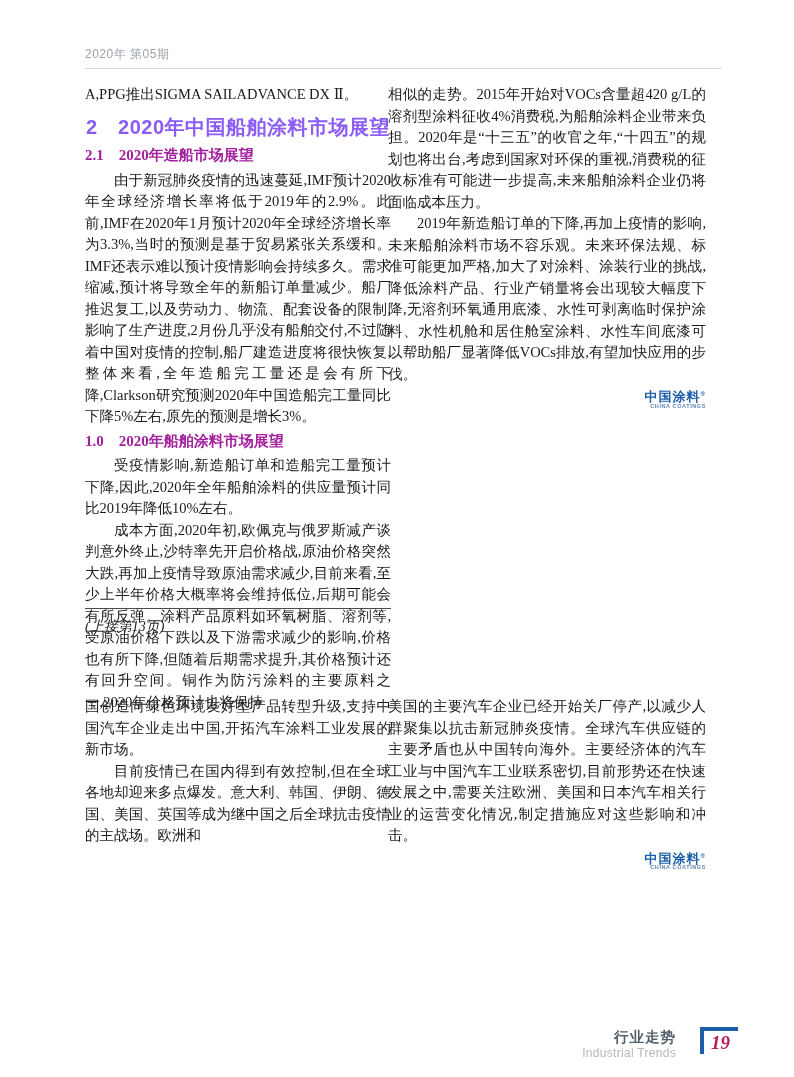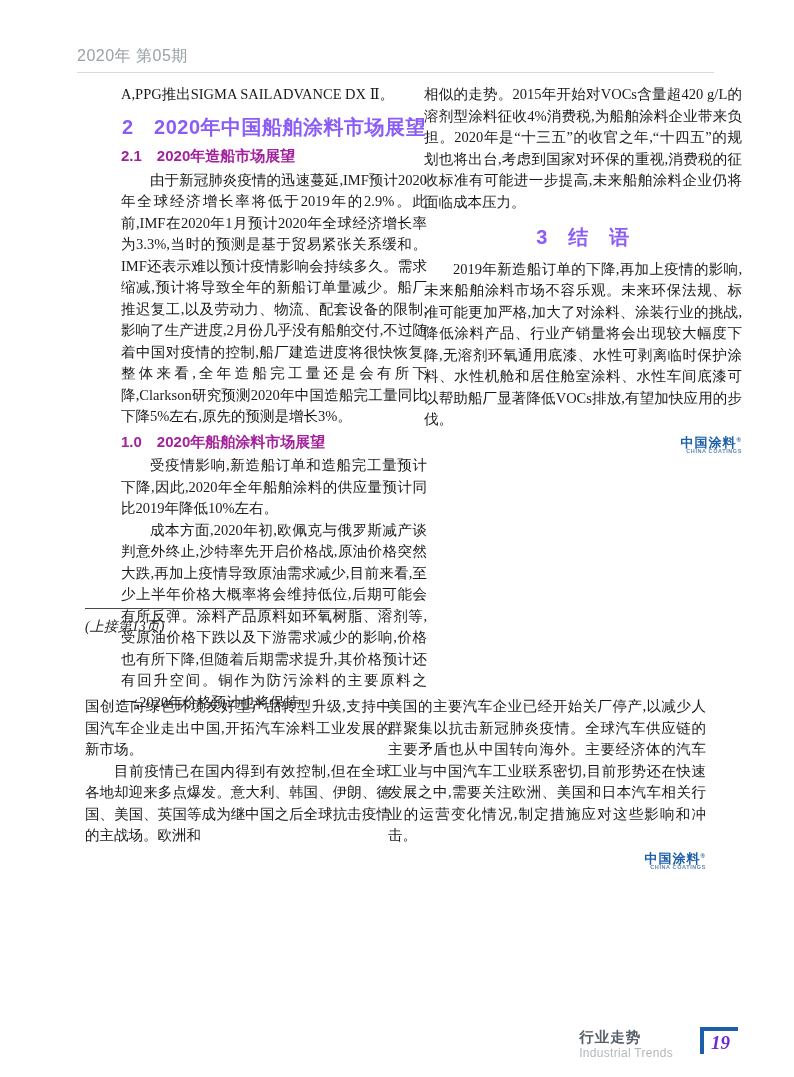--- a/index.html
+++ b/index.html
@@ -17,7 +17,7 @@
   
   .page-header {
     position: absolute;
-    left: 77px; top: 46px;
+    left: 85px; top: 46px;
     width: 637px;
     display: flex;
     justify-content: space-between;
@@ -25,7 +25,7 @@
     padding-bottom: 5px;
     border-bottom: 1px solid #d8dbdd;
     font-family: "Liberation Sans", sans-serif;
-    font-size: 16px;
+    font-size: 12px;
     color: #9aa1a7;
     letter-spacing: 0.5px;
   }

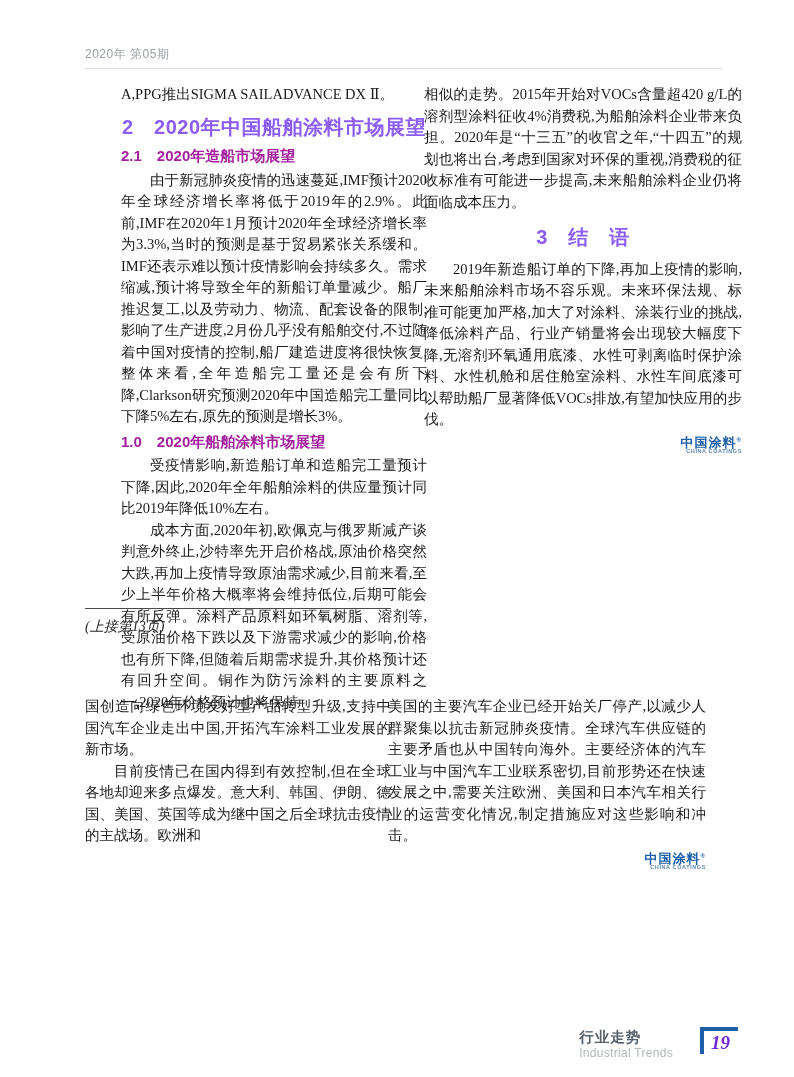--- a/index.html
+++ b/index.html
@@ -38,7 +38,7 @@
   }
   .col-left  { left: 85px;  width: 306px; }
   .col-right { left: 388px; width: 318px; }
-  .top    { top: 84px; margin-left: 36px; }
+  .top    { top: 84px; }
   .bottom { top: 696px; }
   p { margin: 0; }
   .indent { text-indent: 2em; }

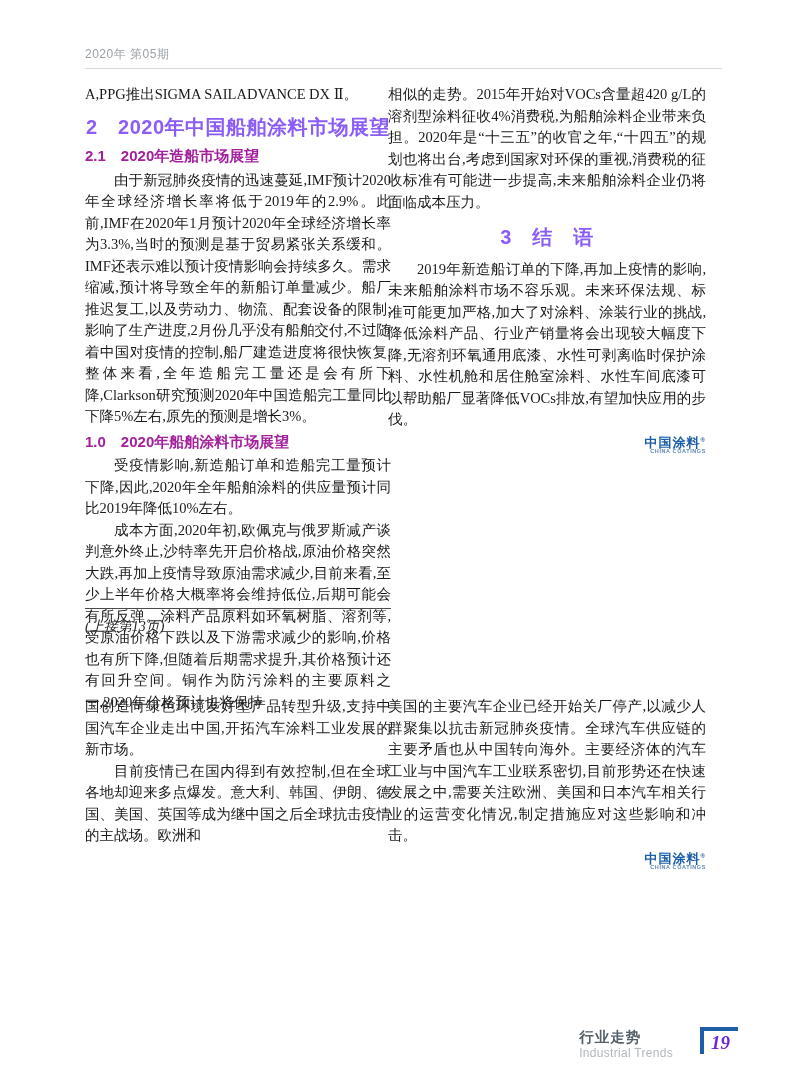--- a/index.html
+++ b/index.html
@@ -52,7 +52,7 @@
     text-align: center;
   }
   h3.subsec {
-    font-family: Liberation Sans, sans-serif;
+    font-family: Liberation Serif, serif;
     font-size: 15px;
     font-weight: bold;
     color: #a3219c;

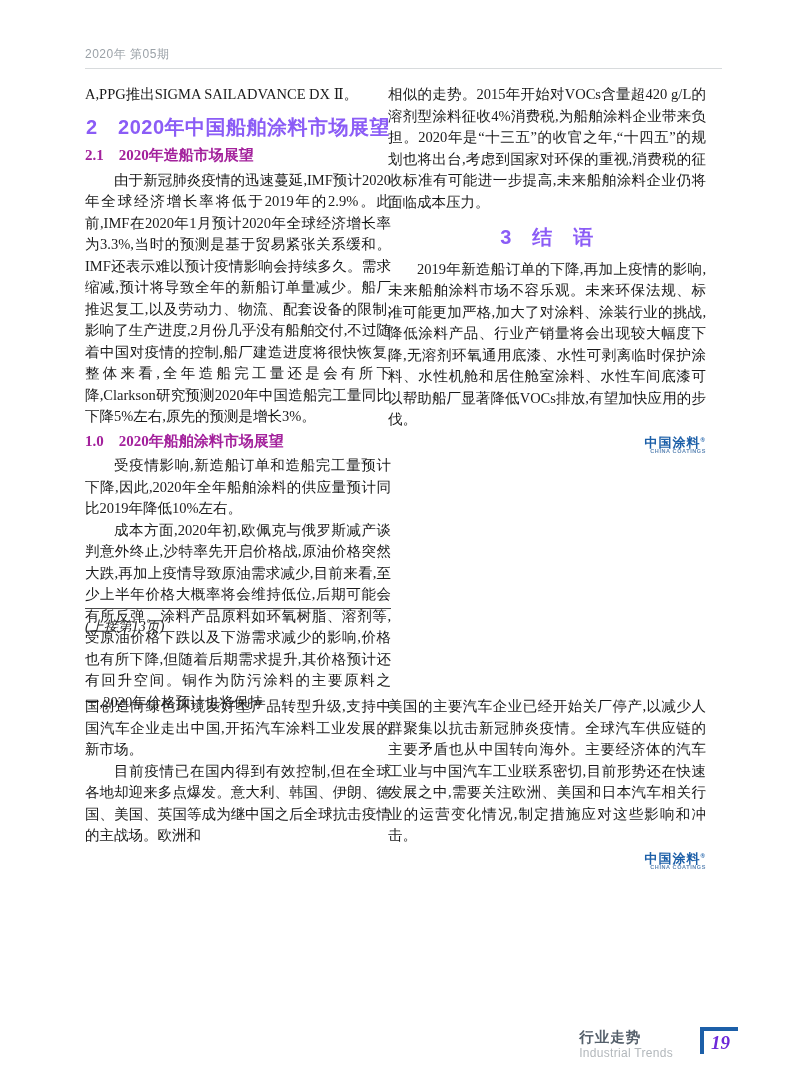--- a/index.html
+++ b/index.html
@@ -156,7 +156,6 @@
 
   <section class="col col-right top">
     <p>相似的走势。2015年开始对VOCs含量超420 g/L的溶剂型涂料征收4%消费税,为船舶涂料企业带来负担。2020年是“十三五”的收官之年,“十四五”的规划也将出台,考虑到国家对环保的重视,消费税的征收标准有可能进一步提高,未来船舶涂料企业仍将面临成本压力。</p>
-    <h2 class="sec conclusion">3　结　语</h2>
     <p class="indent">2019年新造船订单的下降,再加上疫情的影响,未来船舶涂料市场不容乐观。未来环保法规、标准可能更加严格,加大了对涂料、涂装行业的挑战,降低涂料产品、行业产销量将会出现较大幅度下降,无溶剂环氧通用底漆、水性可剥离临时保护涂料、水性机舱和居住舱室涂料、水性车间底漆可以帮助船厂显著降低VOCs排放,有望加快应用的步伐。</p>
     <div class="logo">
       <div class="logo-cn"><span>中国涂料</span><sup>®</sup></div>

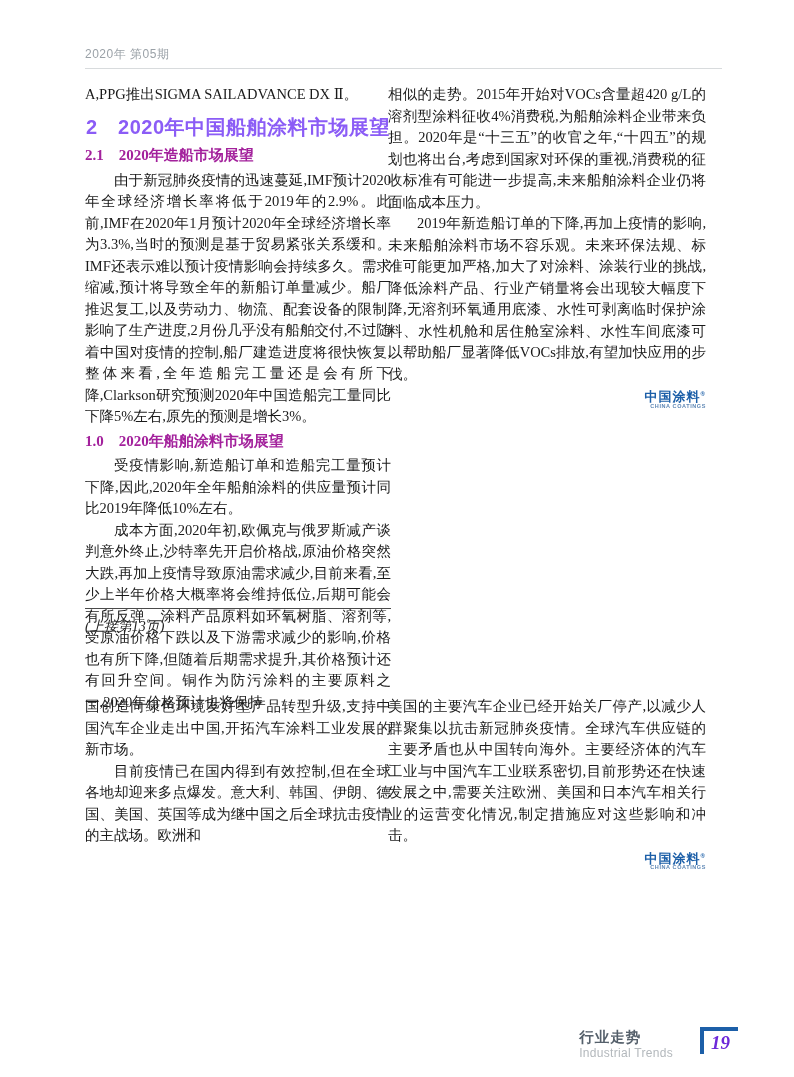--- a/index.html
+++ b/index.html
@@ -107,7 +107,7 @@
     align-items: flex-start;
     font-family: "Liberation Sans", sans-serif;
   }
-  .footer-labels { margin-right: 6px; padding-top: 3px; }
+  .footer-labels { text-align: right; margin-right: 24px; padding-top: 3px; }
   .footer-cn {
     font-size: 14.5px;
     font-weight: bold;

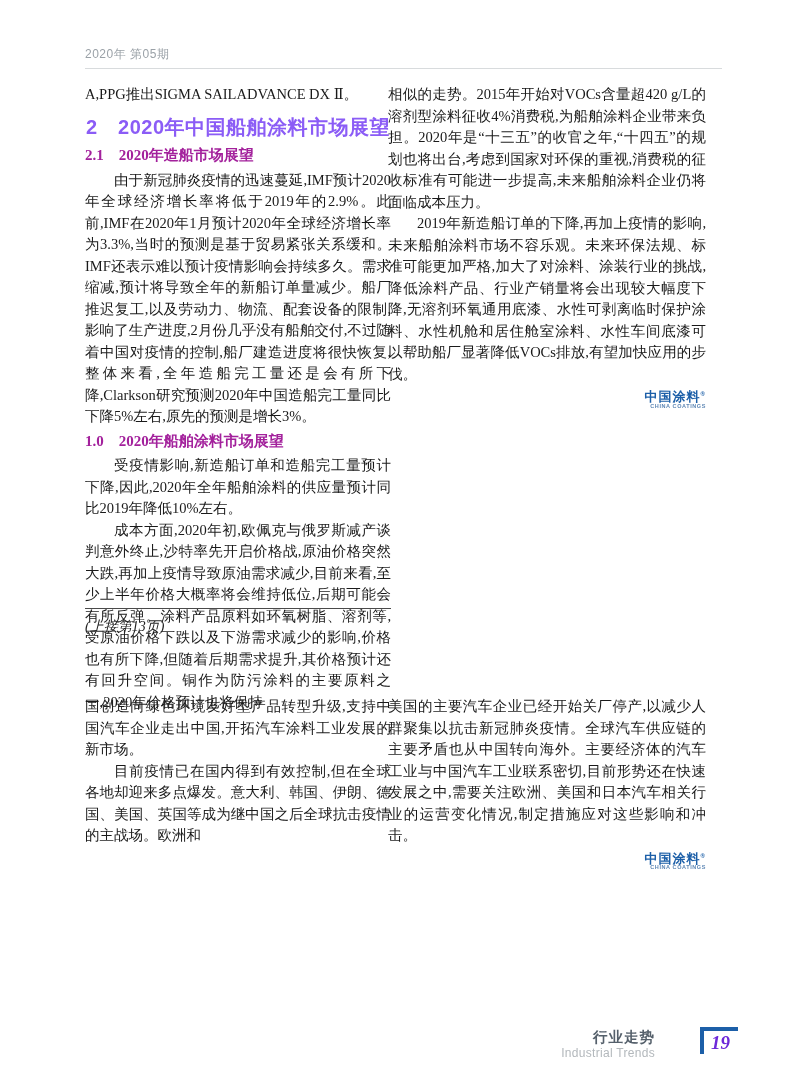--- a/index.html
+++ b/index.html
@@ -130,9 +130,8 @@
     font-style: italic;
     font-weight: bold;
     font-size: 19px;
-    color: #6d28d9;
+    color: #be185d;
     text-align: center;
-    margin-left: 21px;
   }
 </style>
 </head>

